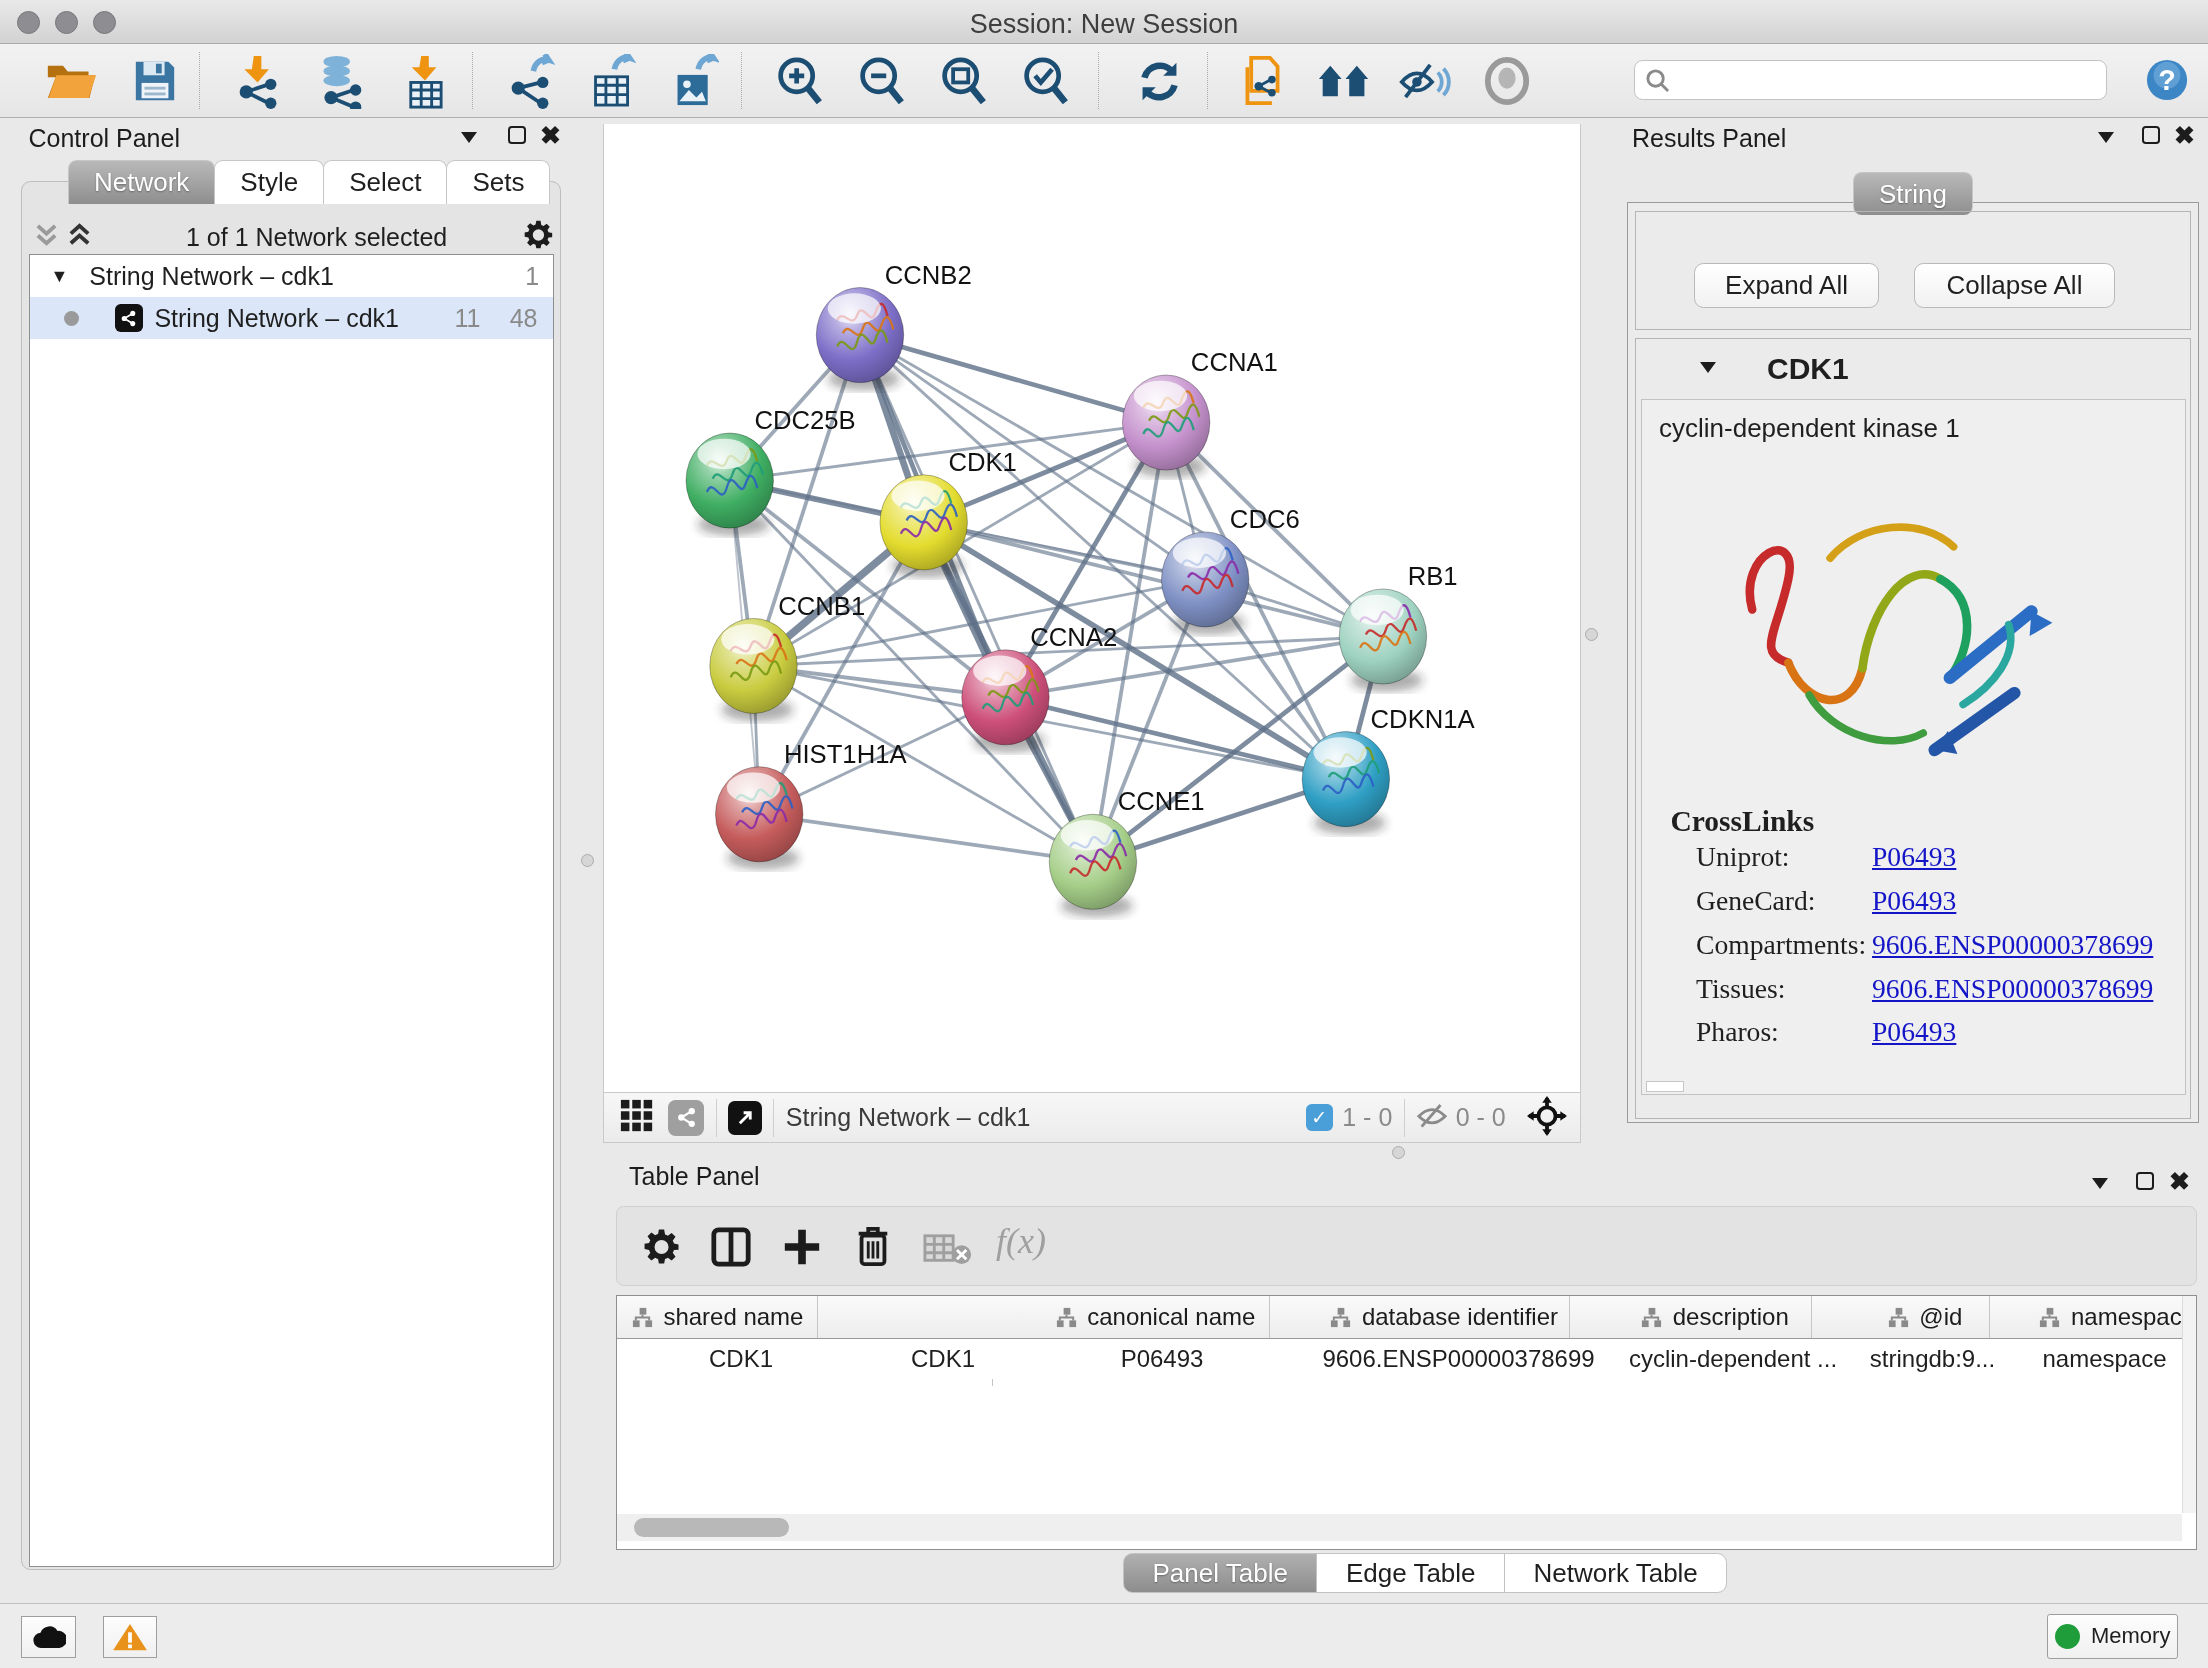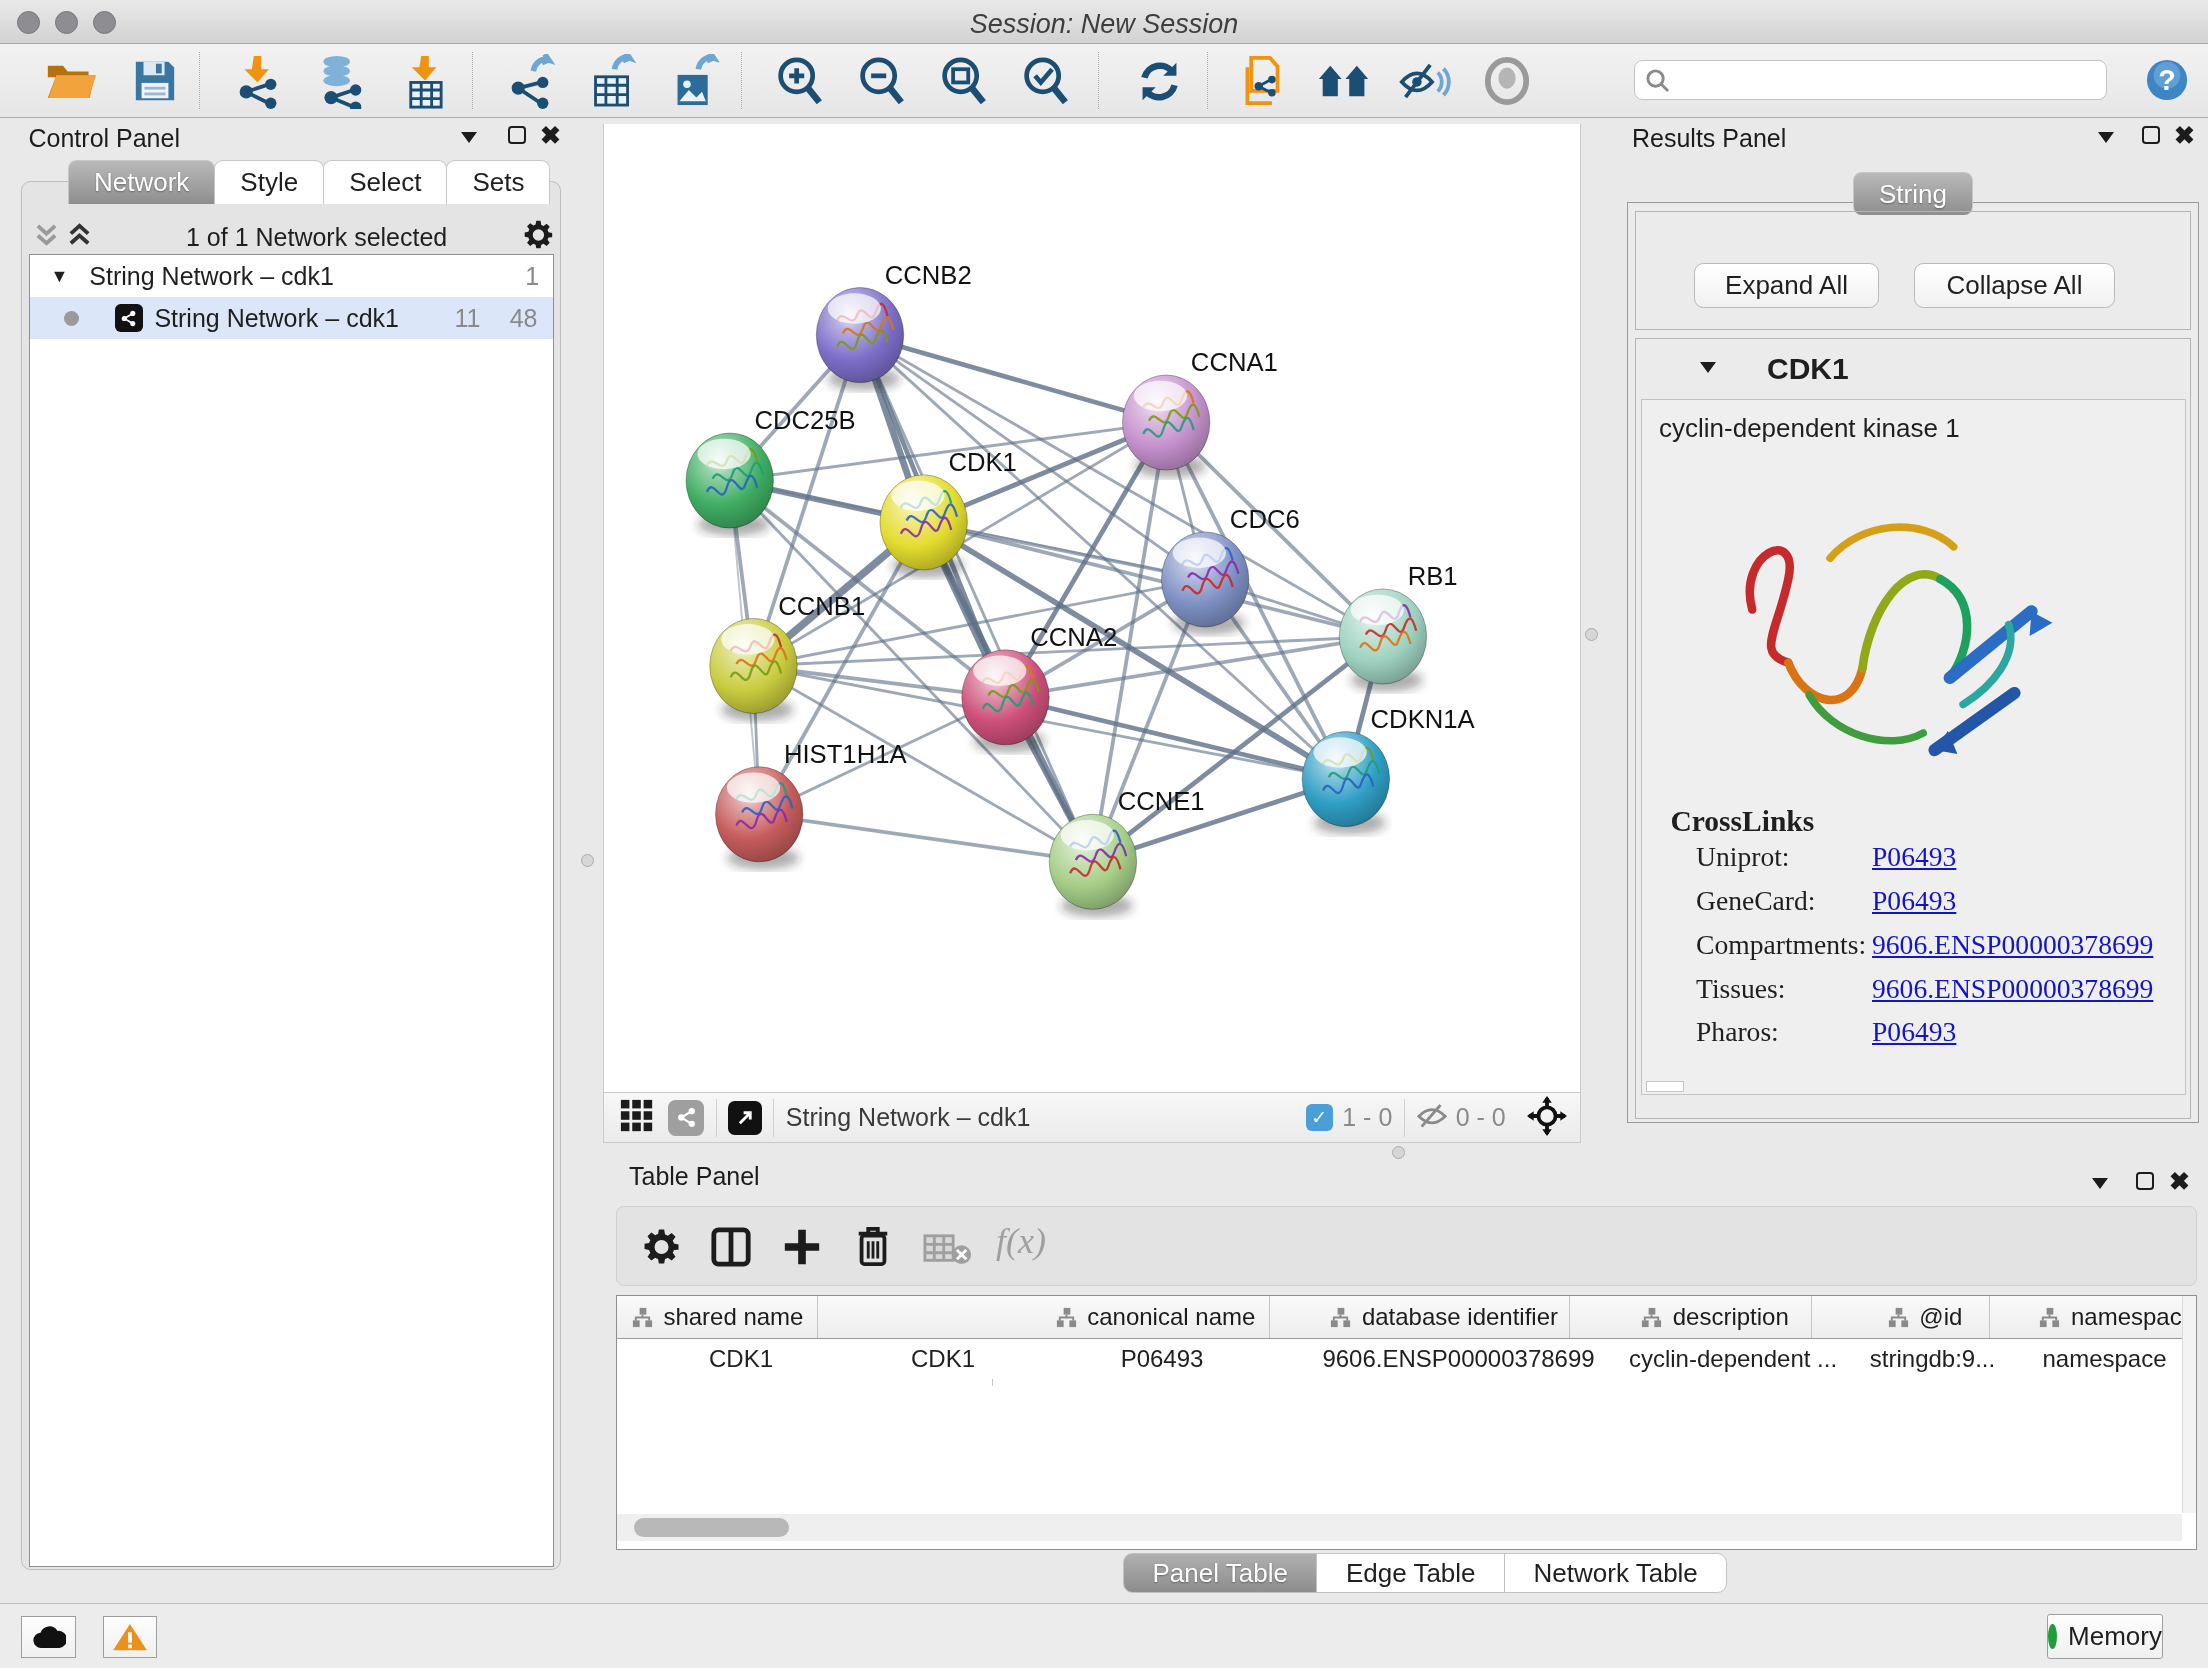--- a/index.html
+++ b/index.html
@@ -10,7 +10,7 @@
 
   
   #titlebar{left:0;top:0;width:2208px;height:44px;
-    background:linear-gradient(#e9e9e9,#d2d2d2);border-bottom:1px solid #a9a9a9;font-style:italic;}
+    background:linear-gradient(#e9e9e9,#d2d2d2);border-bottom:1px solid #a9a9a9;}
   .tl{width:23px;height:23px;border-radius:50%;background:#8d8d92;border:1px solid #77777c;top:10.5px;}
   #win-title{width:100%;text-align:center;top:8.6px;font-size:27px;color:#3e3e3e;}
 

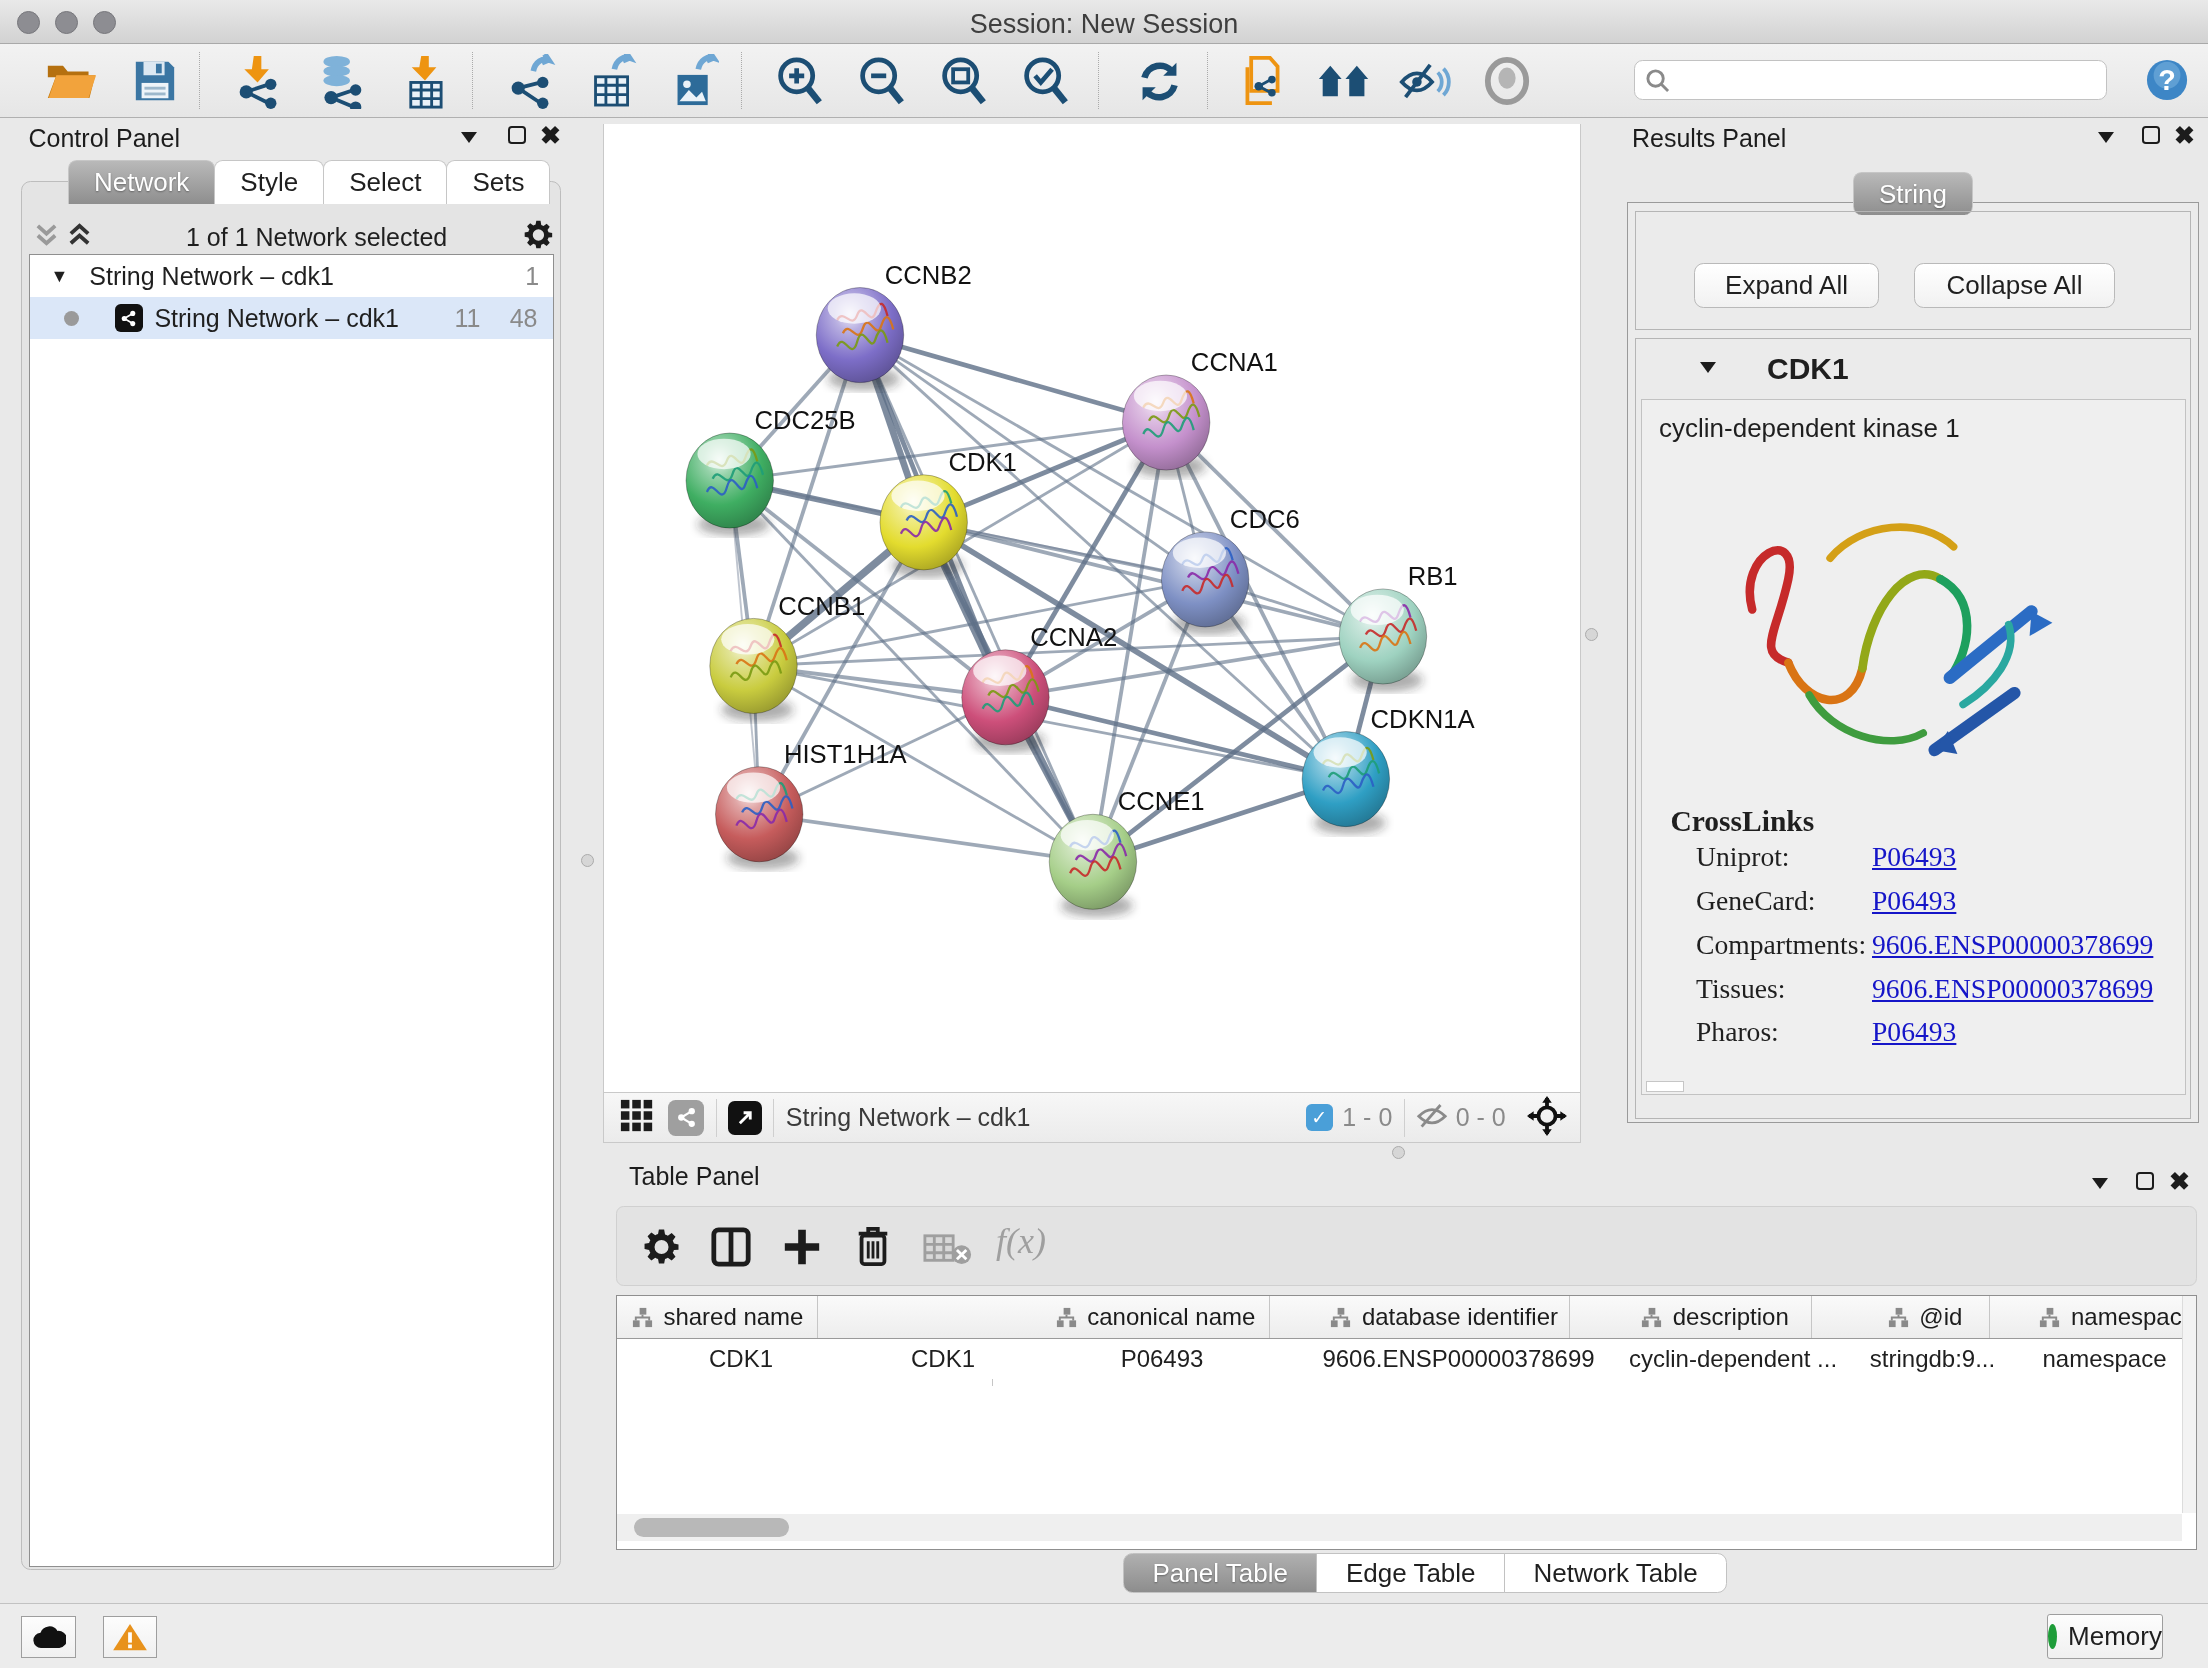--- a/index.html
+++ b/index.html
@@ -90,7 +90,7 @@
   #statusbar{left:0;top:1603px;width:2208px;height:66px;background:#ececec;border-top:1px solid #c2c2c2;}
   .sbtn{background:linear-gradient(#fdfdfd,#f0f0f0);border:1.9px solid #9e9e9e;display:flex;
     align-items:center;justify-content:center;}
-  #memory{left:2047px;top:9.5px;width:116px;height:45px;border-radius:2.9px;gap:11.4px;font-size:26px;}
+  #memory{left:2047px;top:9.5px;width:131px;height:45px;border-radius:2.9px;gap:11.4px;font-size:22px;}
   .gdot{width:25px;height:25px;border-radius:50%;background:#1f9d3a;}
 </style>
 </head>

